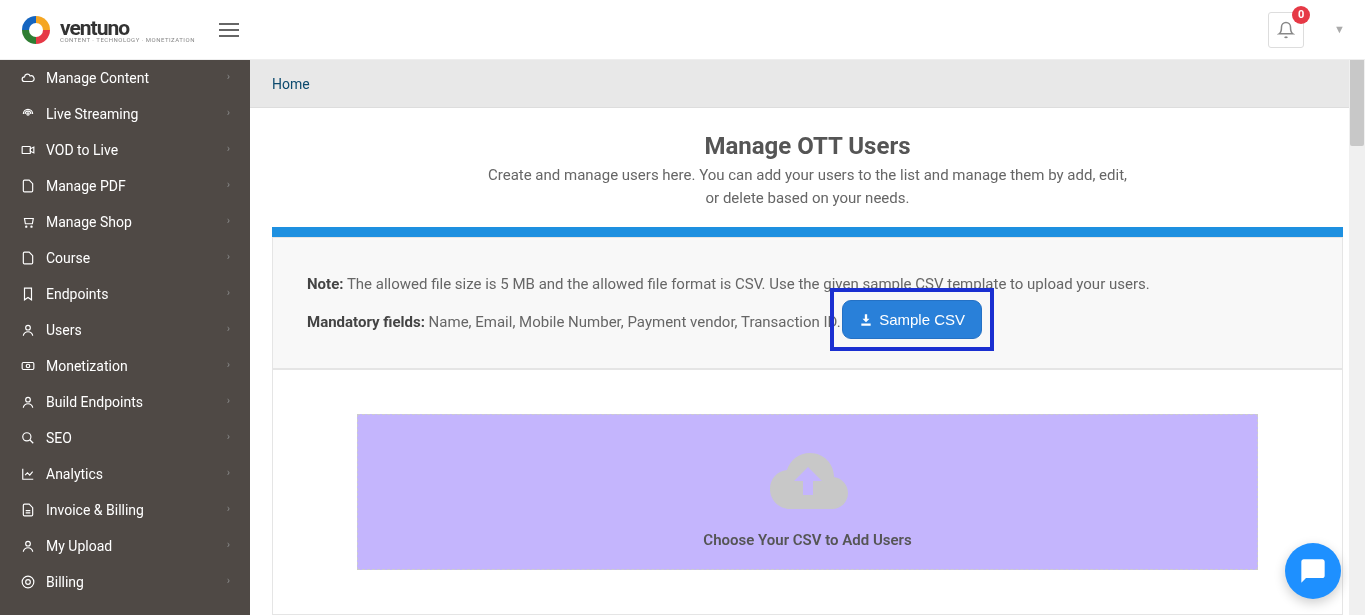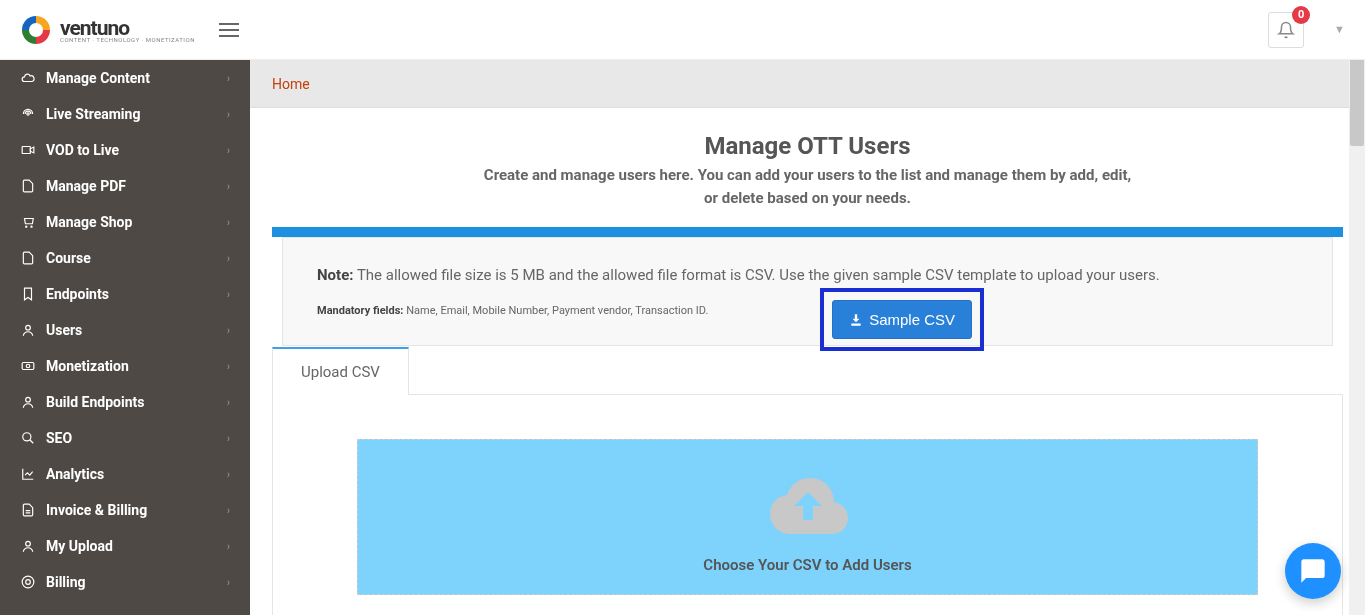--- a/index.html
+++ b/index.html
@@ -18,7 +18,7 @@
 .user-caret { color: #aaa; font-size: 11px; }
 .container { display: flex; height: calc(615px - 60px); }
 .sidebar { width: 250px; background: #4f4945; color: #fff; overflow-y: auto; }
-.sidebar-item { display: flex; align-items: center; padding: 10px 20px; cursor: pointer; font-size: 14px; font-weight: 700; position: relative; }
+.sidebar-item { display: flex; padding: 10px 20px; cursor: pointer; font-size: 14px; font-weight: 400; position: relative; }
 .sidebar-icon { width: 16px; margin-right: 10px; display: flex; align-items: center; justify-content: center; color: #fff; }
 .sidebar-chevron { margin-left: auto; color: #888; font-size: 11px; }
 .main { flex: 1; background: #fff; overflow-y: auto; position: relative; }

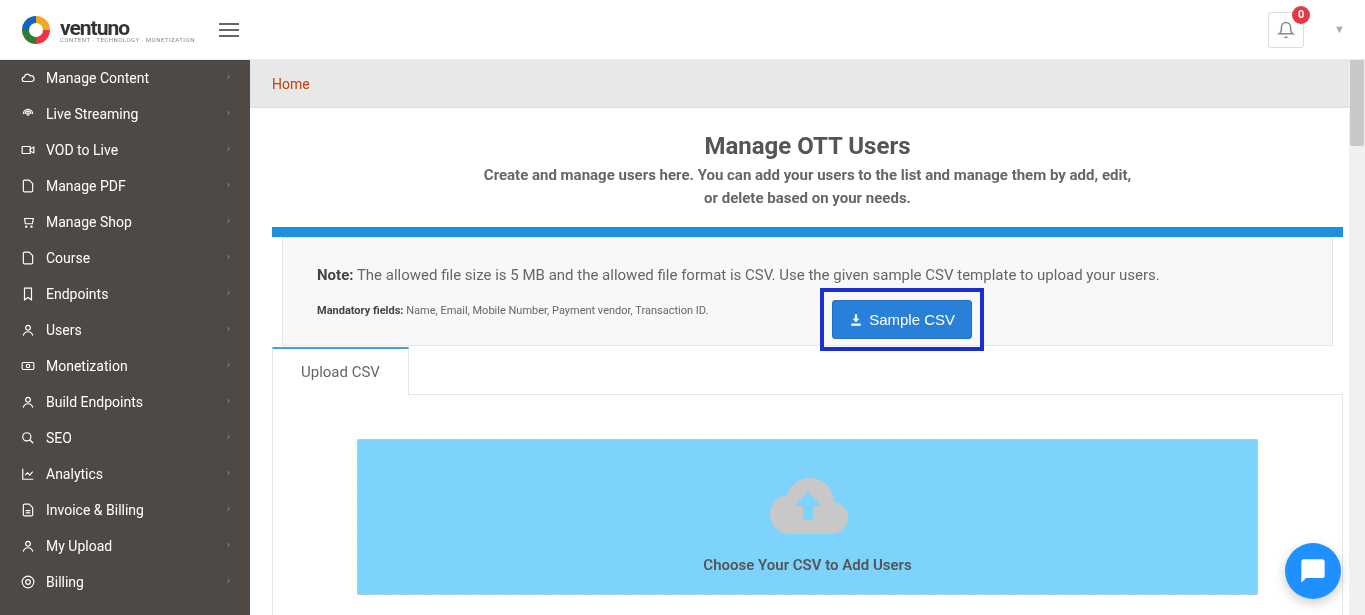--- a/index.html
+++ b/index.html
@@ -23,7 +23,7 @@
 .sidebar-chevron { margin-left: auto; color: #888; font-size: 11px; }
 .main { flex: 1; background: #fff; overflow-y: auto; position: relative; }
 .breadcrumb-bar { background: #e8e8e8; padding: 14px 22px; border-bottom: 1px solid #ddd; }
-.breadcrumb-link { color: #c2410c; font-size: 14px; text-decoration: none; text-align: right; }
+.breadcrumb-link { color: #0c4a6e; font-size: 14px; text-decoration: none; text-align: right; }
 .page-title-section { text-align: center; padding: 24px 20px 18px; }
 .page-title { font-size: 24px; font-weight: 700; color: #555; margin-bottom: 4px; }
 .page-subtitle { font-size: 15px; color: #666; line-height: 1.5; max-width: 650px; margin: 0 auto; font-weight: bold; }

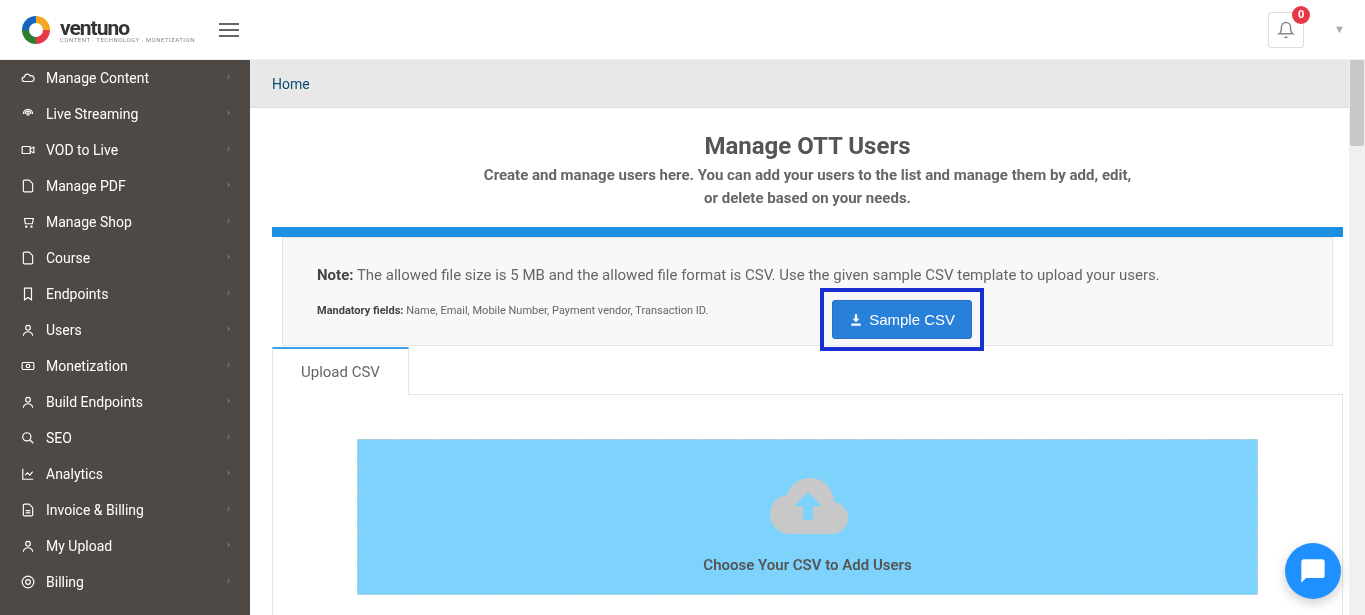--- a/index.html
+++ b/index.html
@@ -26,7 +26,7 @@
 .breadcrumb-link { color: #0c4a6e; font-size: 14px; text-decoration: none; text-align: right; }
 .page-title-section { text-align: center; padding: 24px 20px 18px; }
 .page-title { font-size: 24px; font-weight: 700; color: #555; margin-bottom: 4px; }
-.page-subtitle { font-size: 15px; color: #666; line-height: 1.5; max-width: 650px; margin: 0 auto; font-weight: bold; }
+.page-subtitle { font-size: 15px; color: #666; line-height: 1.5; max-width: 650px; margin: 0 auto; }
 .blue-divider { height: 10px; background: #1e90e0; margin: 0 22px; }
 .content-box { margin: 0 32px; background: #f8f8f8; border: 1px solid #e5e5e5; padding: 28px 34px; position: relative; }
 .note-line { font-size: 15px; color: #666; margin-bottom: 20px; }

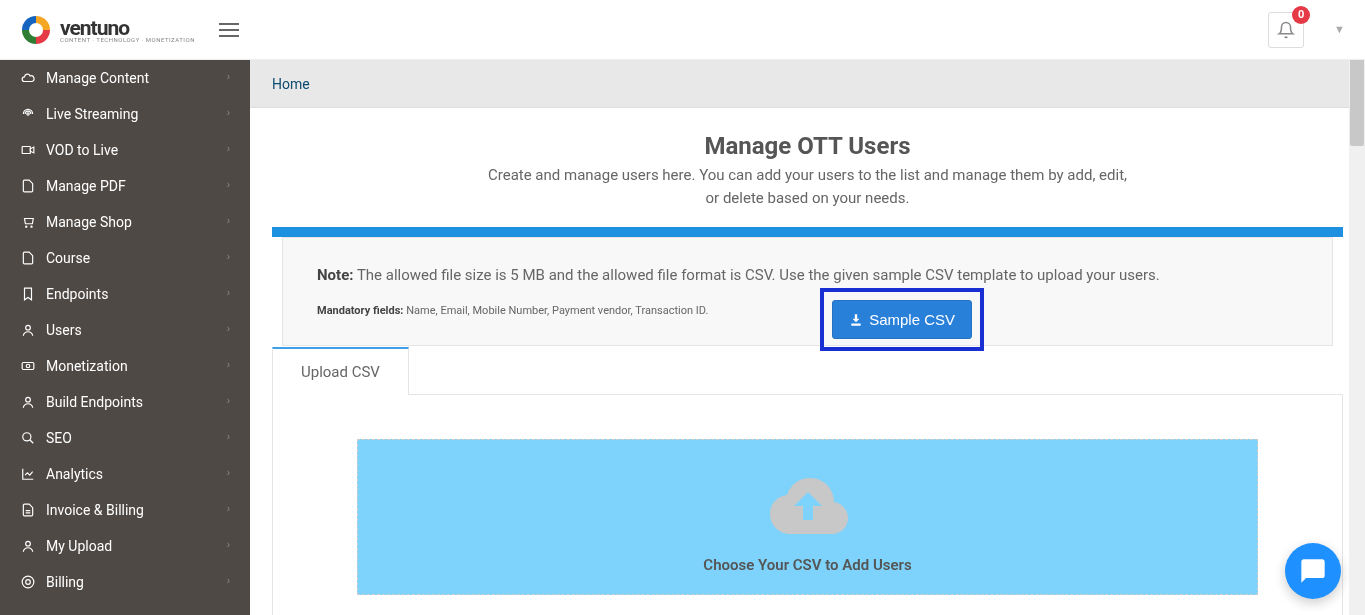--- a/index.html
+++ b/index.html
@@ -28,7 +28,7 @@
 .page-title { font-size: 24px; font-weight: 700; color: #555; margin-bottom: 4px; }
 .page-subtitle { font-size: 15px; color: #666; line-height: 1.5; max-width: 650px; margin: 0 auto; }
 .blue-divider { height: 10px; background: #1e90e0; margin: 0 22px; }
-.content-box { margin: 0 32px; background: #f8f8f8; border: 1px solid #e5e5e5; padding: 28px 34px; position: relative; }
+.content-box { margin: 0 22px; background: #f8f8f8; border: 1px solid #e5e5e5; padding: 37px 34px; position: relative; }
 .note-line { font-size: 15px; color: #666; margin-bottom: 20px; }
 .note-line strong { color: #444; font-weight: 700; }
 .fields-line { font-size: 11px; color: #666; }

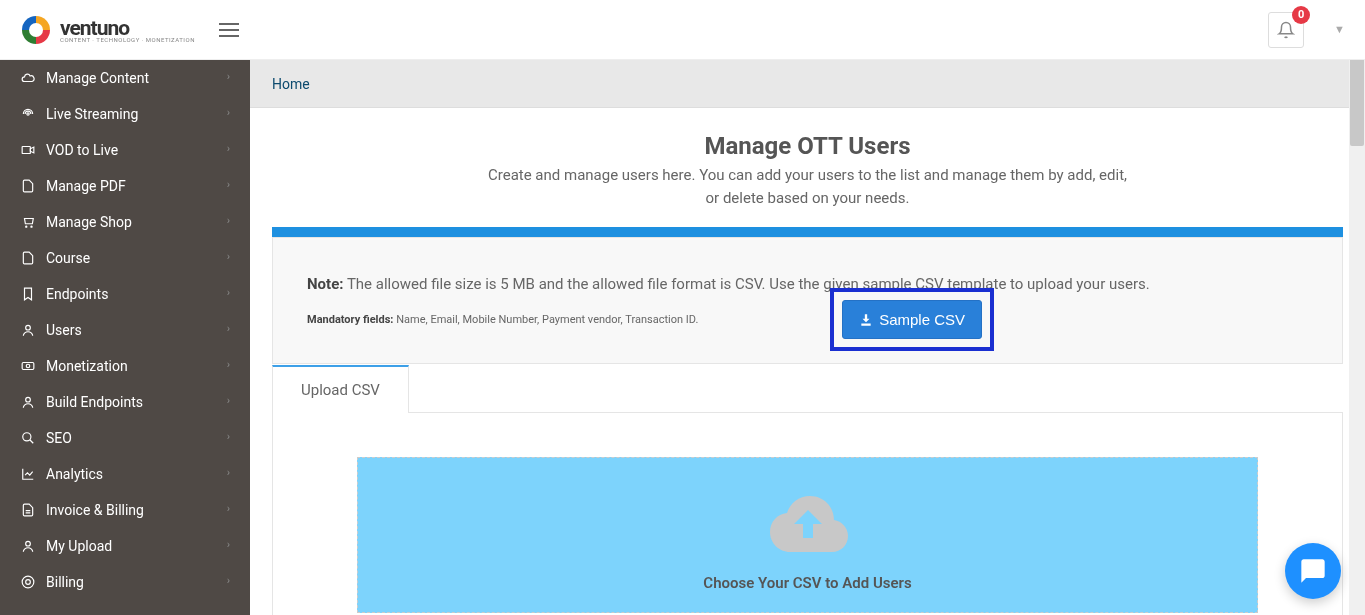--- a/index.html
+++ b/index.html
@@ -31,7 +31,7 @@
 .content-box { margin: 0 22px; background: #f8f8f8; border: 1px solid #e5e5e5; padding: 37px 34px; position: relative; }
 .note-line { font-size: 15px; color: #666; margin-bottom: 20px; }
 .note-line strong { color: #444; font-weight: 700; }
-.fields-line { font-size: 11px; color: #666; }
+.fields-line { font-size: 15px; color: #666; }
 .fields-line strong { color: #444; font-weight: 700; }
 .sample-btn-wrap { position: absolute; top: 50px; right: 348px; padding: 8px; border: 4px solid #1a2fd1; }
 .sample-btn { background: #2980d9; color: #fff; border: none; padding: 10px 16px; font-size: 15px; border-radius: 3px; cursor: pointer; display: flex; align-items: center; gap: 6px; border: 1px solid #2471c5; }

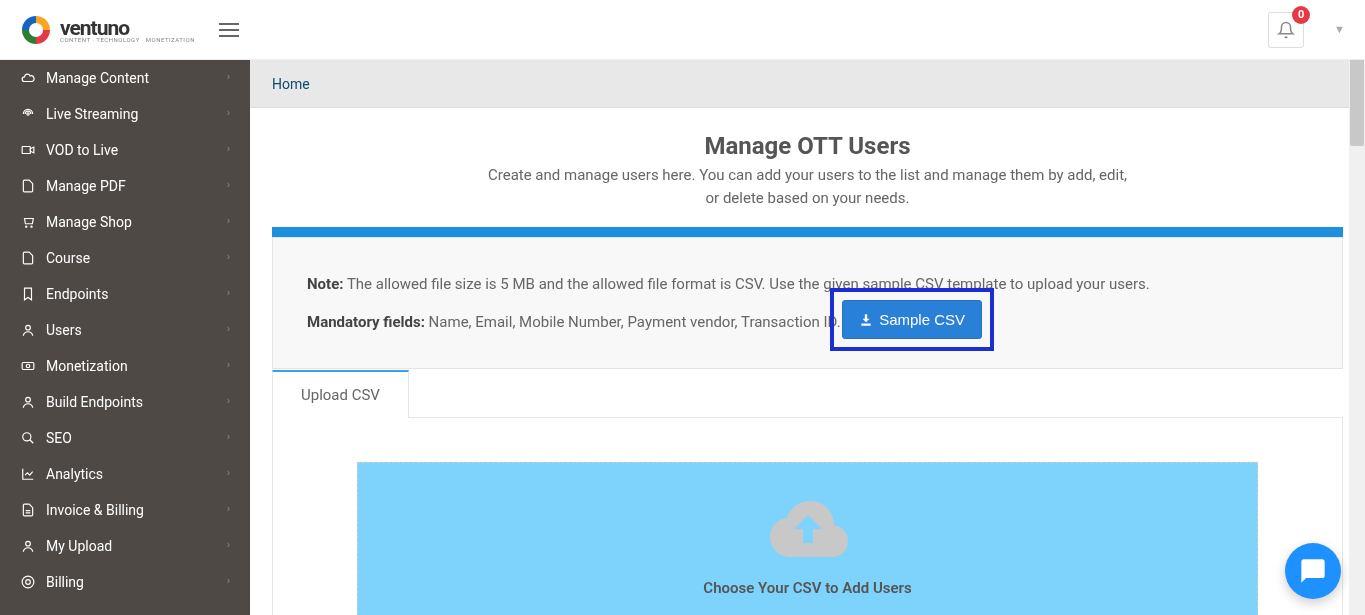--- a/index.html
+++ b/index.html
@@ -34,7 +34,7 @@
 .fields-line { font-size: 15px; color: #666; }
 .fields-line strong { color: #444; font-weight: 700; }
 .sample-btn-wrap { position: absolute; top: 50px; right: 348px; padding: 8px; border: 4px solid #1a2fd1; }
-.sample-btn { background: #2980d9; color: #fff; border: none; padding: 10px 16px; font-size: 15px; border-radius: 3px; cursor: pointer; display: flex; align-items: center; gap: 6px; border: 1px solid #2471c5; }
+.sample-btn { background: #2980d9; color: #fff; border: none; padding: 10px 16px; font-size: 15px; border-radius: 9px; cursor: pointer; display: flex; align-items: center; gap: 6px; border: 1px solid #2471c5; }
 .tab-section { margin: 0 22px; padding: 0; }
 .tabs { display: flex; }
 .tab { padding: 14px 28px; font-size: 15px; color: #666; cursor: pointer; border: 1px solid #e5e5e5; border-bottom: none; background: #fff; border-top: 2px solid #3da0e8; position: relative; top: 1px; }

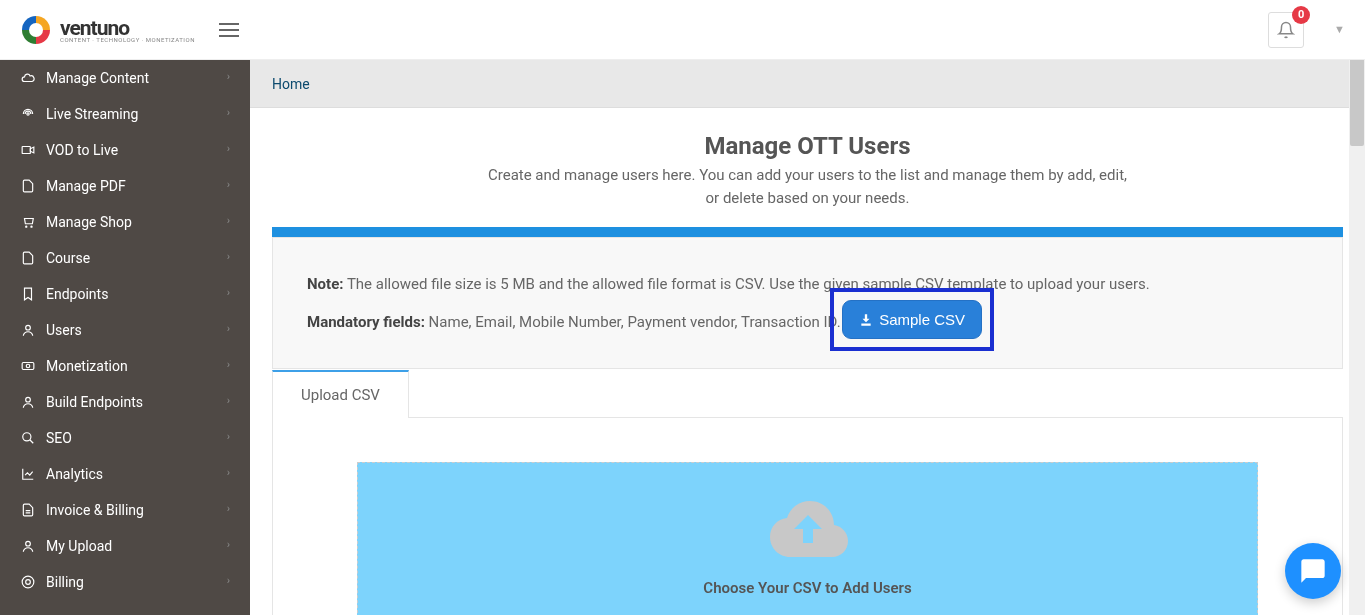--- a/index.html
+++ b/index.html
@@ -264,9 +264,6 @@
     </div>
 
     <div class="tab-section">
-      <div class="tabs">
-        <div class="tab">Upload CSV</div>
-      </div>
       <div class="upload-area">
         <div class="dropzone">
           <svg class="cloud-icon" viewBox="0 0 88 72" fill="#c8c8c8">

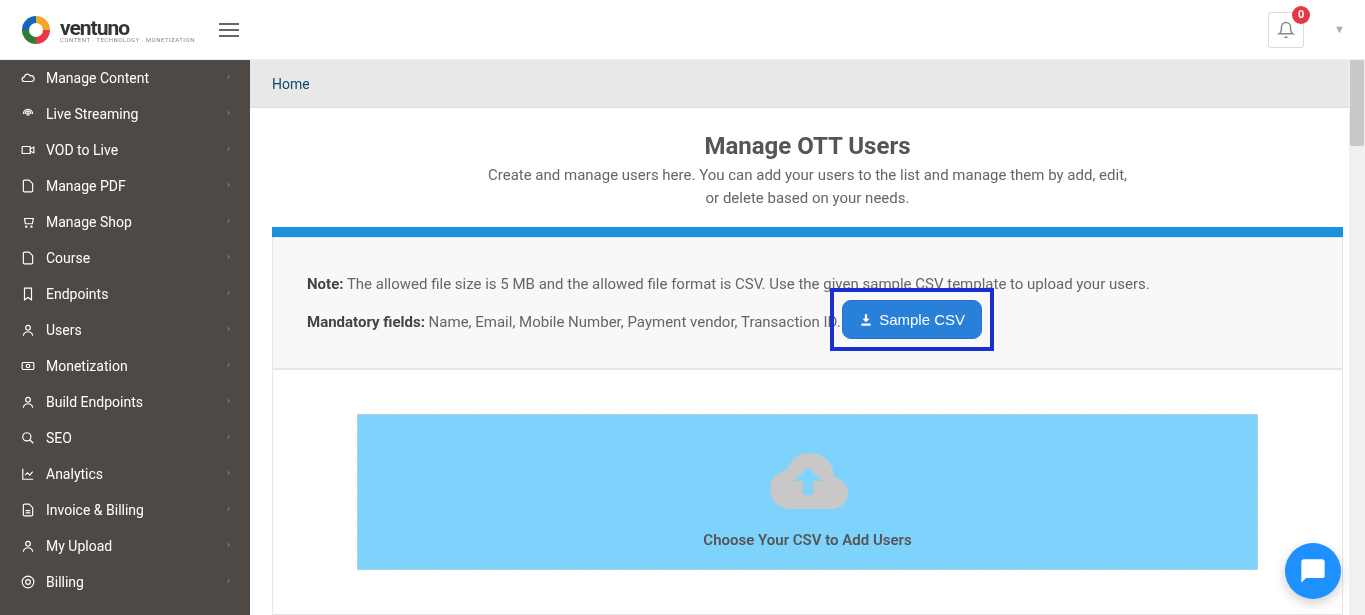--- a/index.html
+++ b/index.html
@@ -39,7 +39,7 @@
 .tabs { display: flex; }
 .tab { padding: 14px 28px; font-size: 15px; color: #666; cursor: pointer; border: 1px solid #e5e5e5; border-bottom: none; background: #fff; border-top: 2px solid #3da0e8; position: relative; top: 1px; }
 .upload-area { border: 1px solid #e5e5e5; background: #fff; padding: 44px; }
-.dropzone { border: 1px dashed #ccc; background: #7dd3fc; margin: 0 40px; padding: 30px 0 20px; text-align: center; }
+.dropzone { border: 1px dashed #ccc; background: #c4b5fd; margin: 0 40px; padding: 30px 0 20px; text-align: center; }
 .cloud-icon { width: 88px; height: 72px; margin: 0 auto 10px; }
 .dropzone-text { font-size: 15px; color: #555; font-weight: 600; }
 .chat-bubble { position: fixed; bottom: 16px; right: 24px; width: 56px; height: 56px; background: #1e90ff; border-radius: 50%; display: flex; align-items: center; justify-content: center; cursor: pointer; box-shadow: 0 4px 12px rgba(0,0,0,0.2); }

